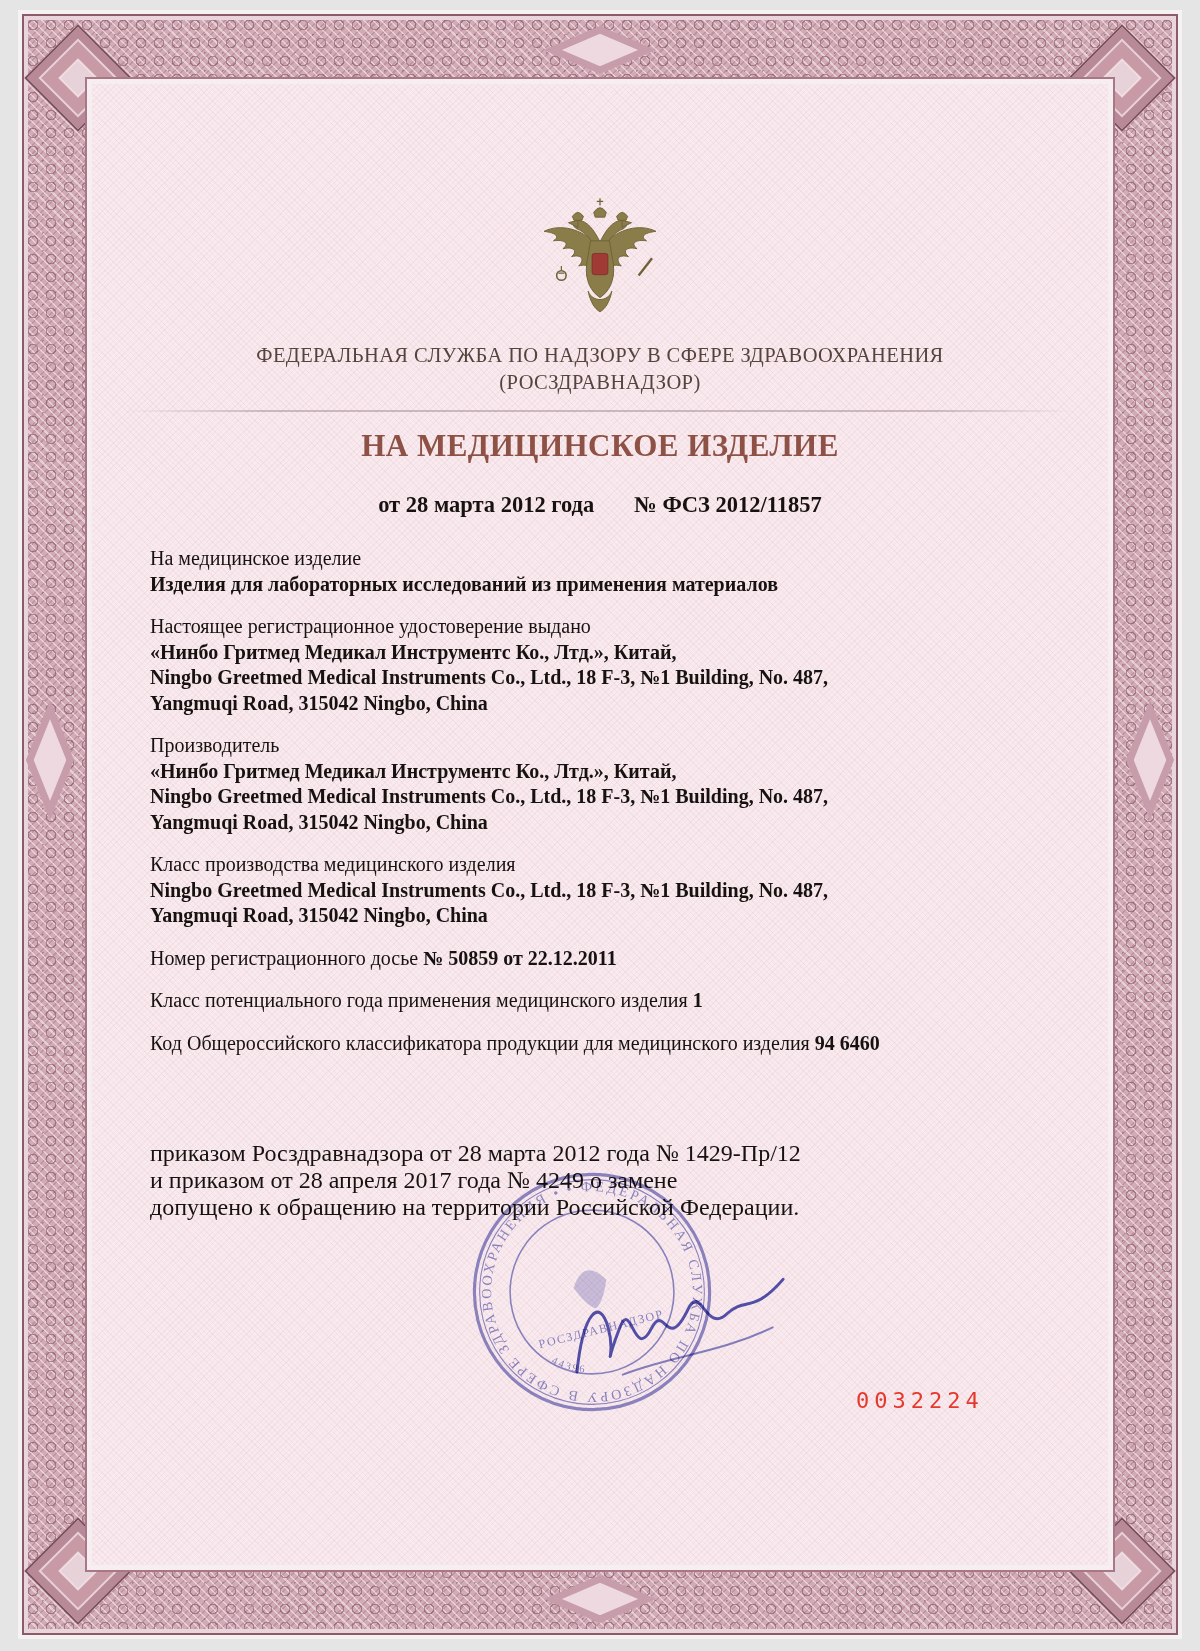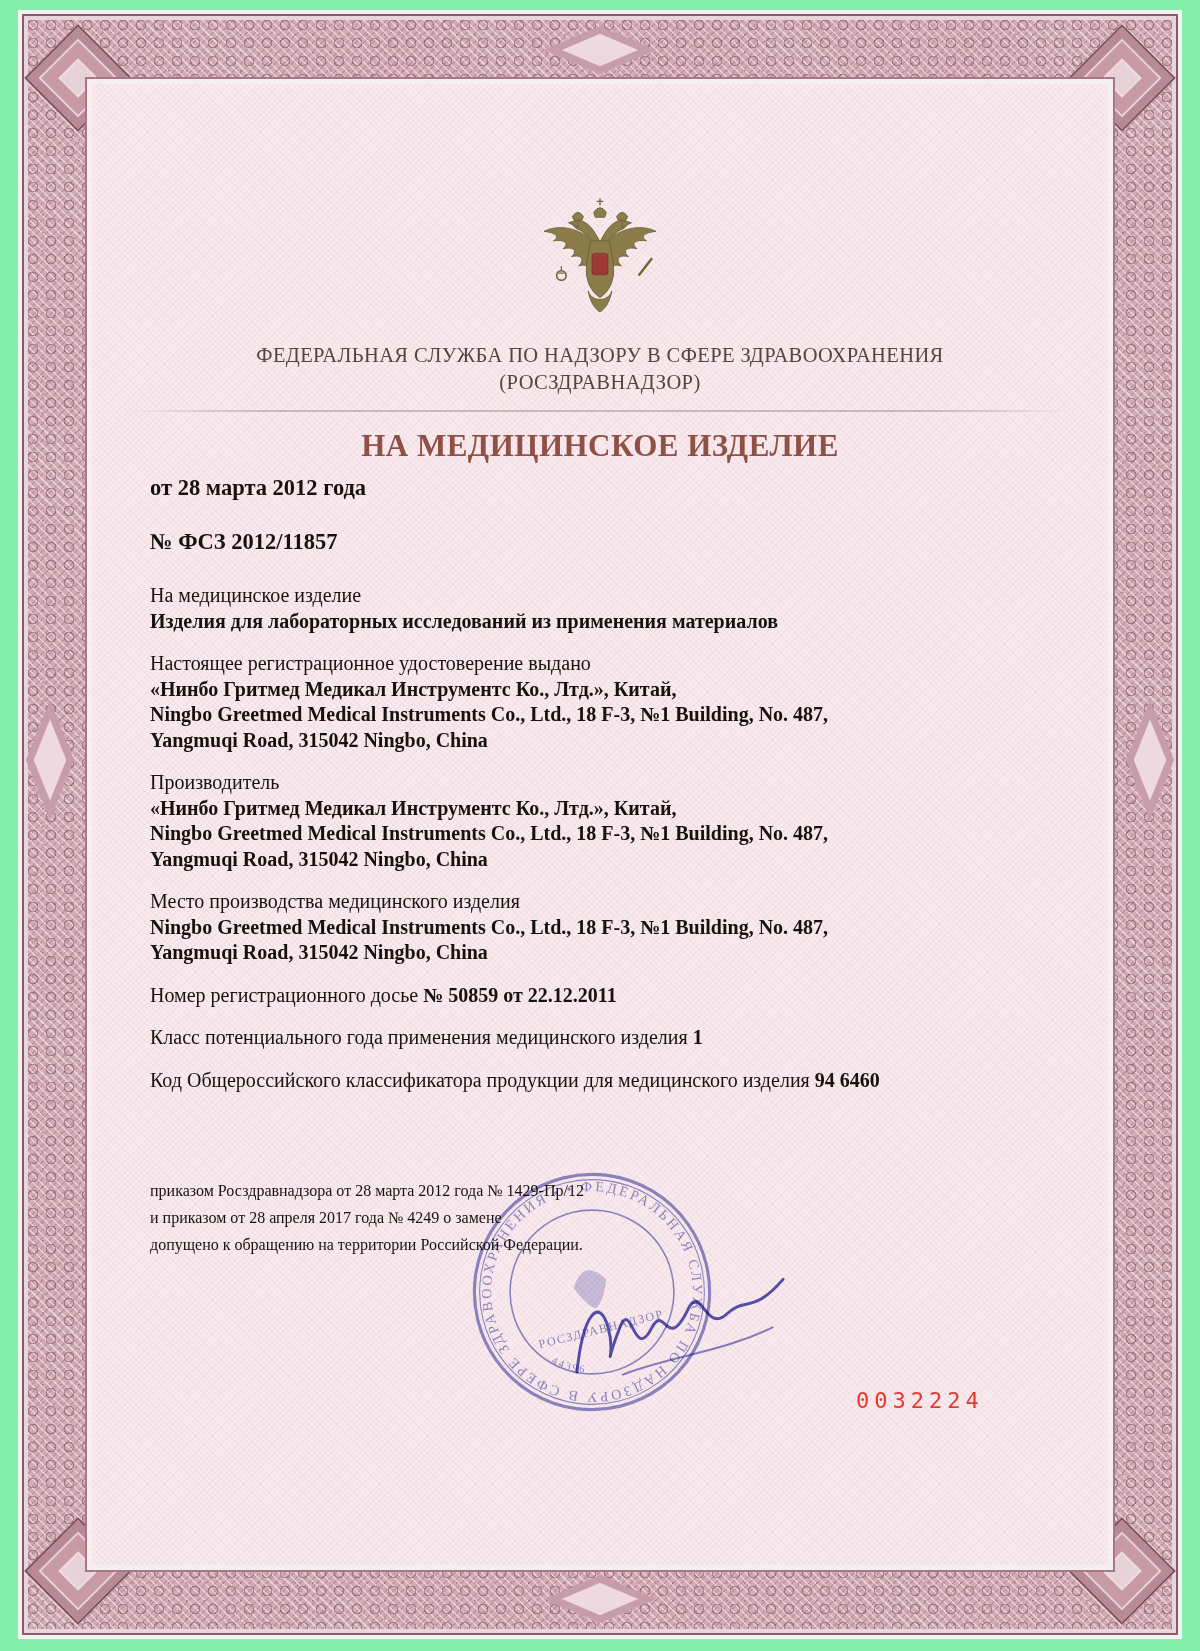--- a/index.html
+++ b/index.html
@@ -5,7 +5,7 @@
   html,body{margin:0;padding:0;background:#ffffff;}
   .page{
     position:relative;width:1200px;height:1651px;overflow:hidden;
-    background:#86efac;font-family:"Liberation Serif","DejaVu Serif",serif;
+    background:#e5e5e5;font-family:"Liberation Serif","DejaVu Serif",serif;
   }
   
   .band{

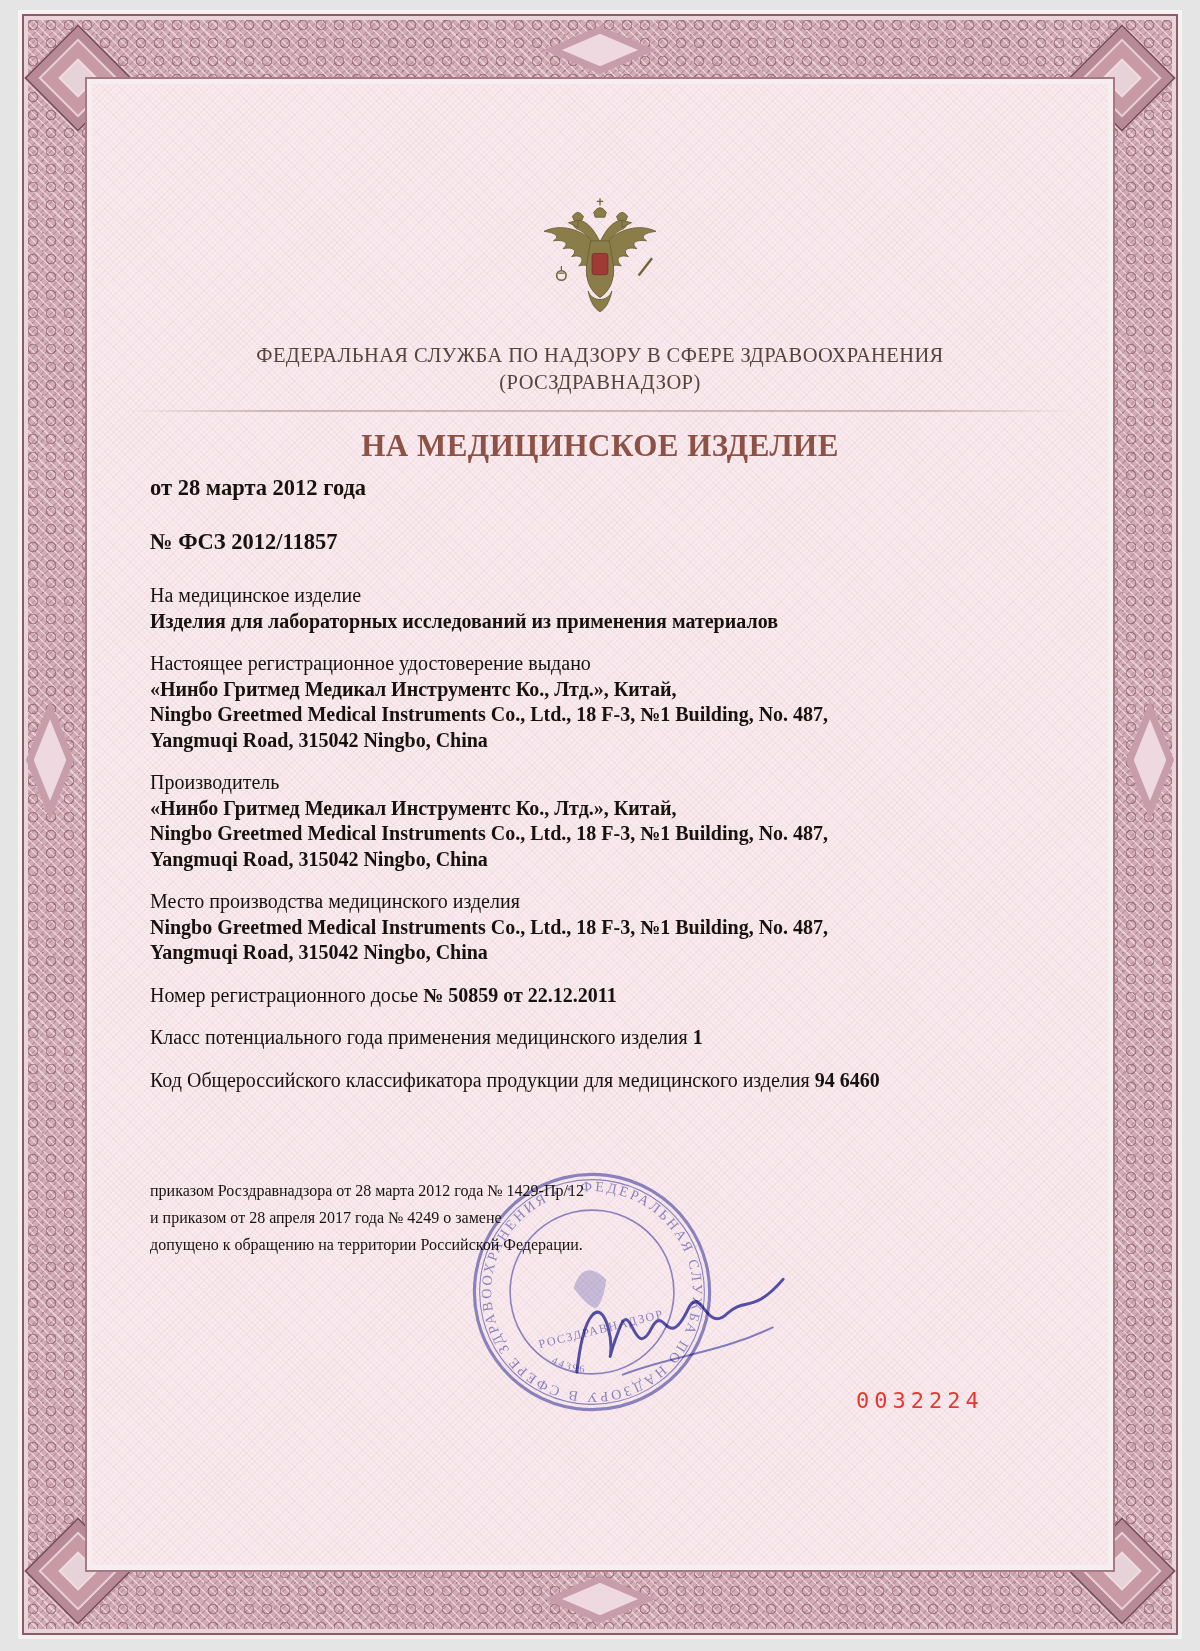--- a/index.html
+++ b/index.html
@@ -66,8 +66,8 @@
     text-align:center;color:#8e5146;font-weight:700;font-size:31px;line-height:39px;letter-spacing:.5px;
   }
   .docnum{
-    display:flex;justify-content:center;gap:28px;
-    font-weight:700;font-size:22.5px;color:#17120f;margin-top:10px;flex-direction:column;
+    display:flex;justify-content:center;gap:40px;
+    font-weight:700;font-size:22.5px;color:#17120f;margin-top:27px;
   }
   .bodytext{margin-top:28px;font-size:20px;color:#17120f;}
   .bodytext .line{line-height:25.5px;}

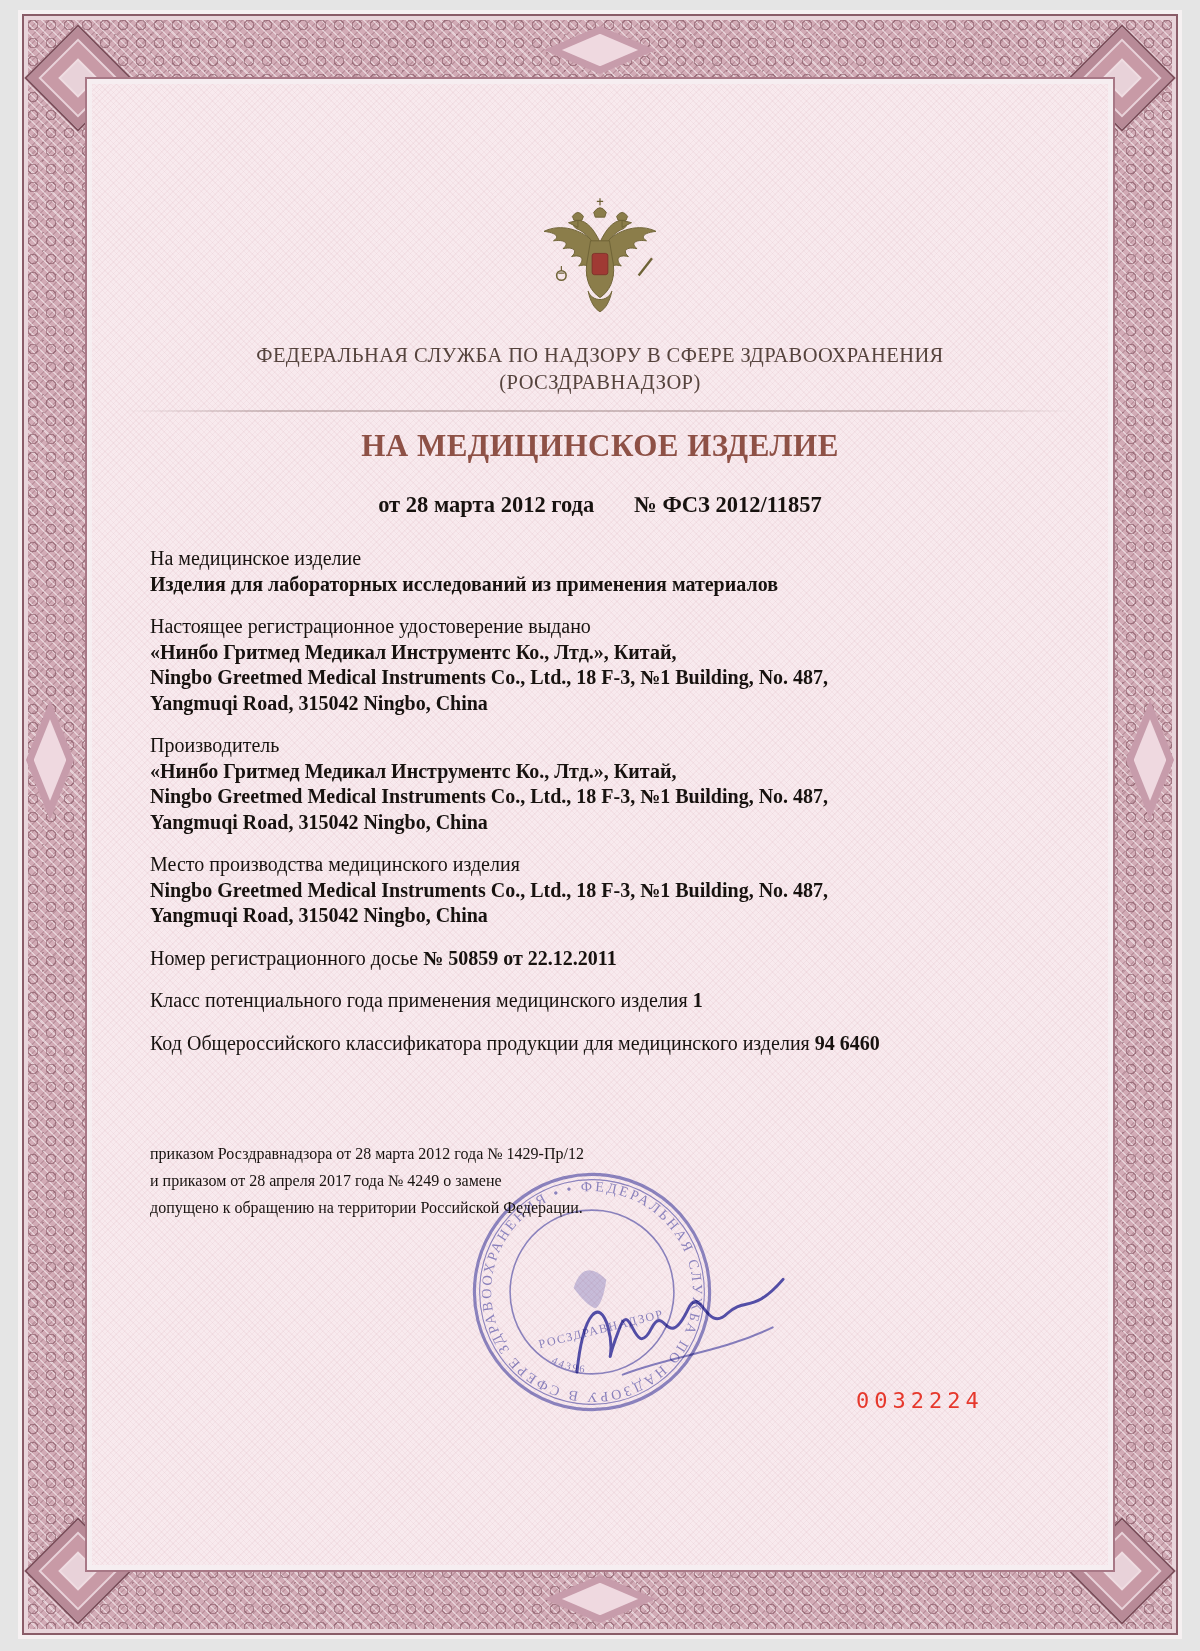--- a/index.html
+++ b/index.html
@@ -177,7 +177,7 @@
         </p>
 
         <p class="para">
-          <span class="line" style="display:block">Место производства медицинского изделия</span>
+          <span class="line" style="display:block">Класс производства медицинского изделия</span>
           <span class="line b" style="display:block">Ningbo Greetmed Medical Instruments Co., Ltd., 18 F-3, №1 Building, No. 487,</span>
           <span class="line b" style="display:block">Yangmuqi Road, 315042 Ningbo, China</span>
         </p>

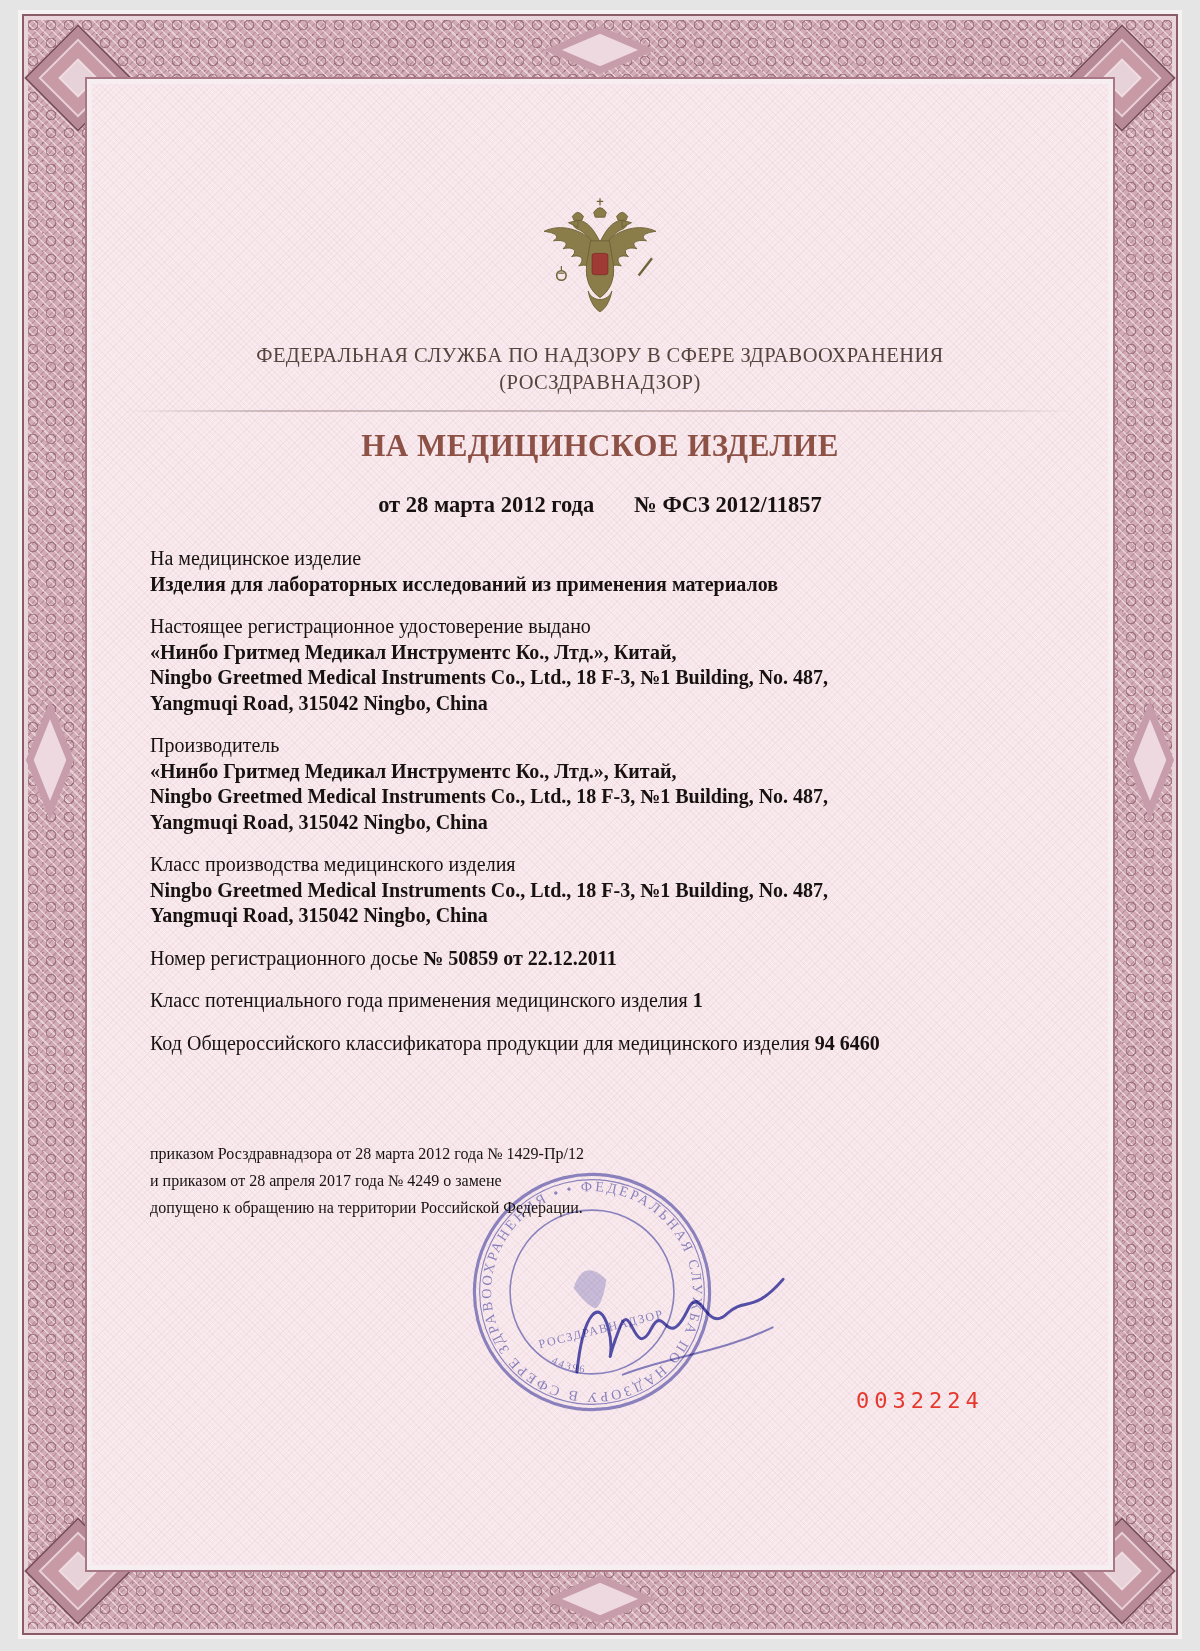--- a/index.html
+++ b/index.html
@@ -73,7 +73,7 @@
   .bodytext .line{line-height:25.5px;}
   .para{margin:0 0 17px 0;}
   .b{font-weight:700;}
-  .orders{margin-top:84px;font-size:16px;color:#17120f;}
+  .orders{margin-top:84px;font-size:24px;color:#17120f;}
   .orders .line{line-height:27px;}
   .signer-row{
     margin-top:18px;display:flex;justify-content:space-between;align-items:flex-start;

